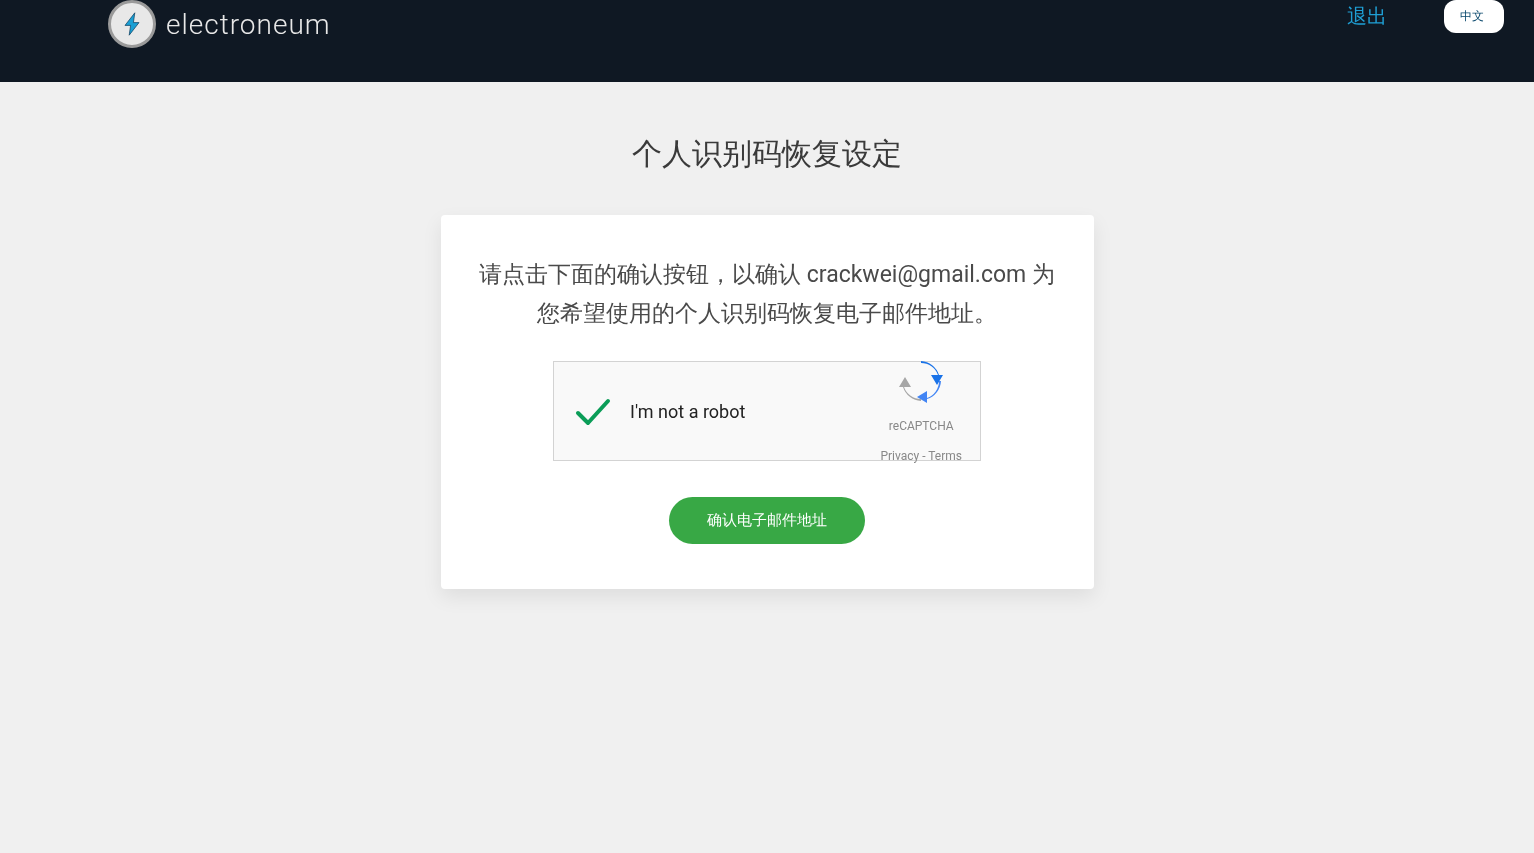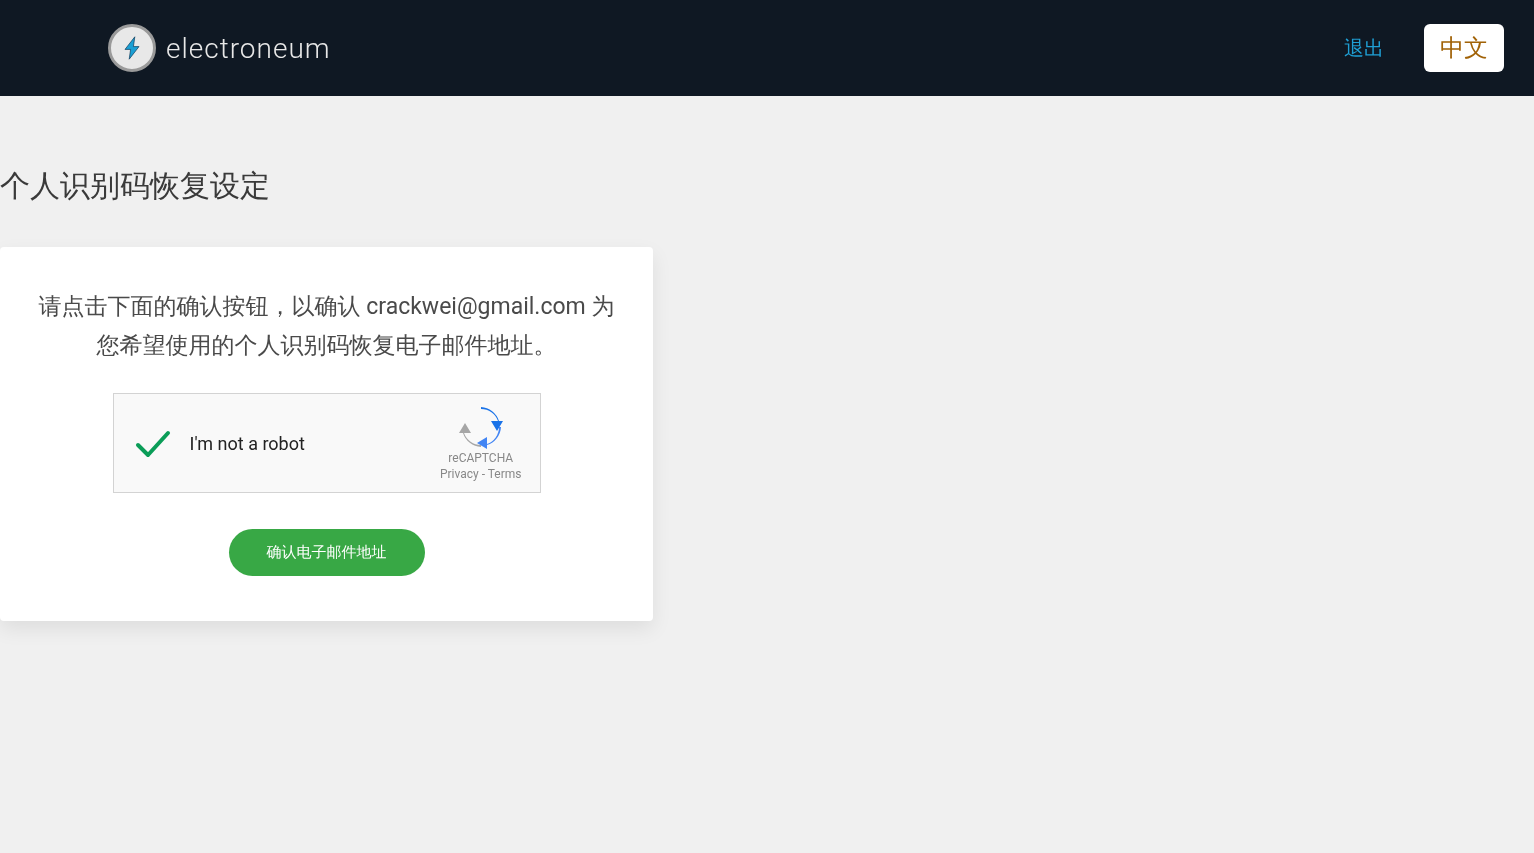--- a/index.html
+++ b/index.html
@@ -16,9 +16,9 @@
     }
     .header {
       background-color: #0f1823;
-      height: 96px;
+      height: 82px;
       display: flex;
-      align-items: center;
+      align-items: flex-start;
       justify-content: space-between;
       padding: 0 30px 0 108px;
     }

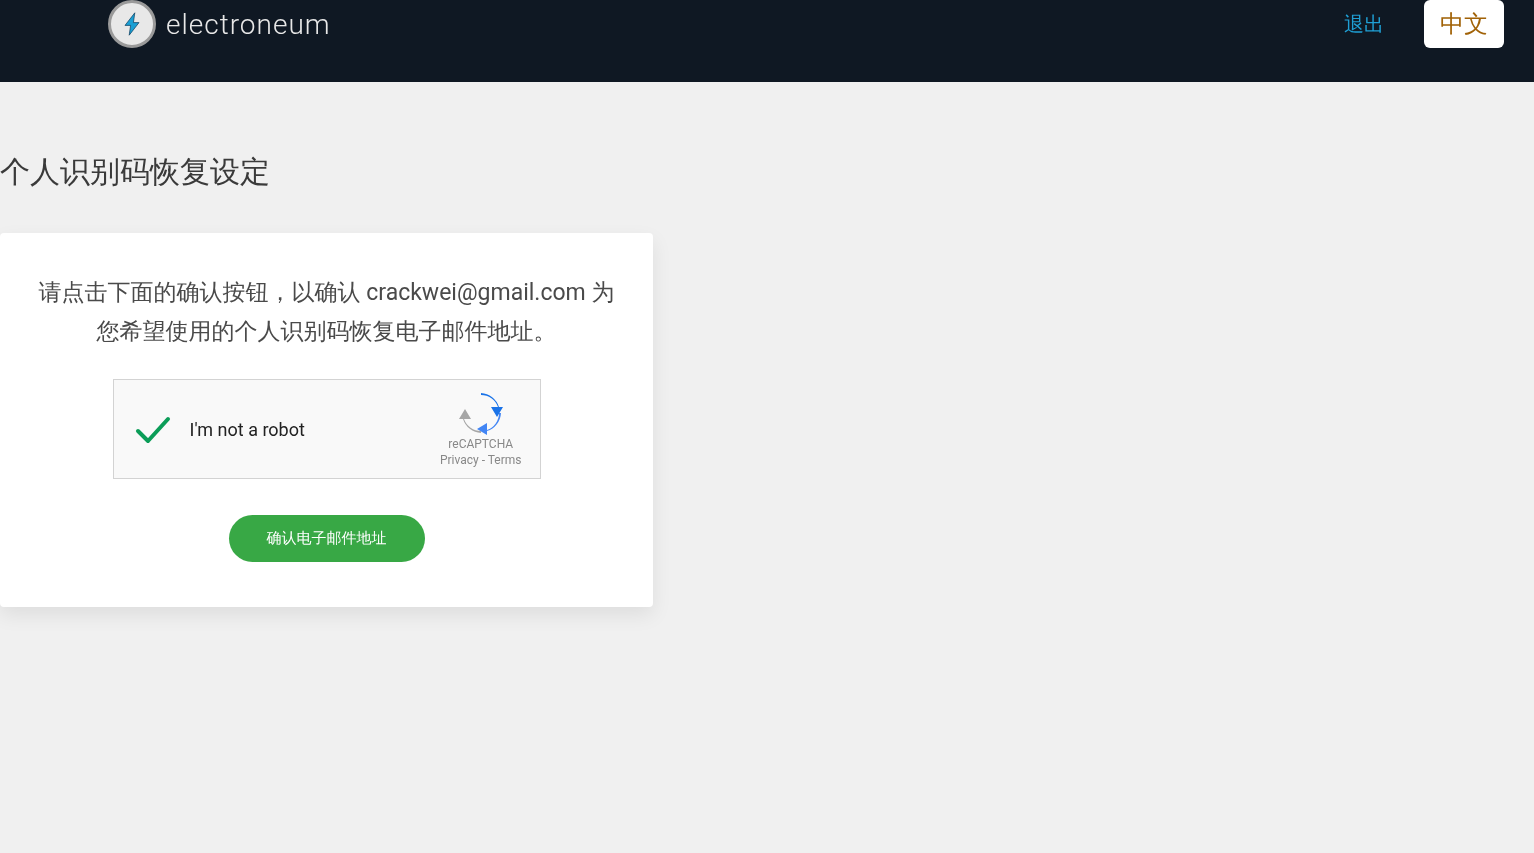--- a/index.html
+++ b/index.html
@@ -51,7 +51,7 @@
     .header-right {
       display: flex;
       align-items: center;
-      gap: 40px;
+      gap: 57px;
     }
     .logout-link {
       color: #1f9fd4;

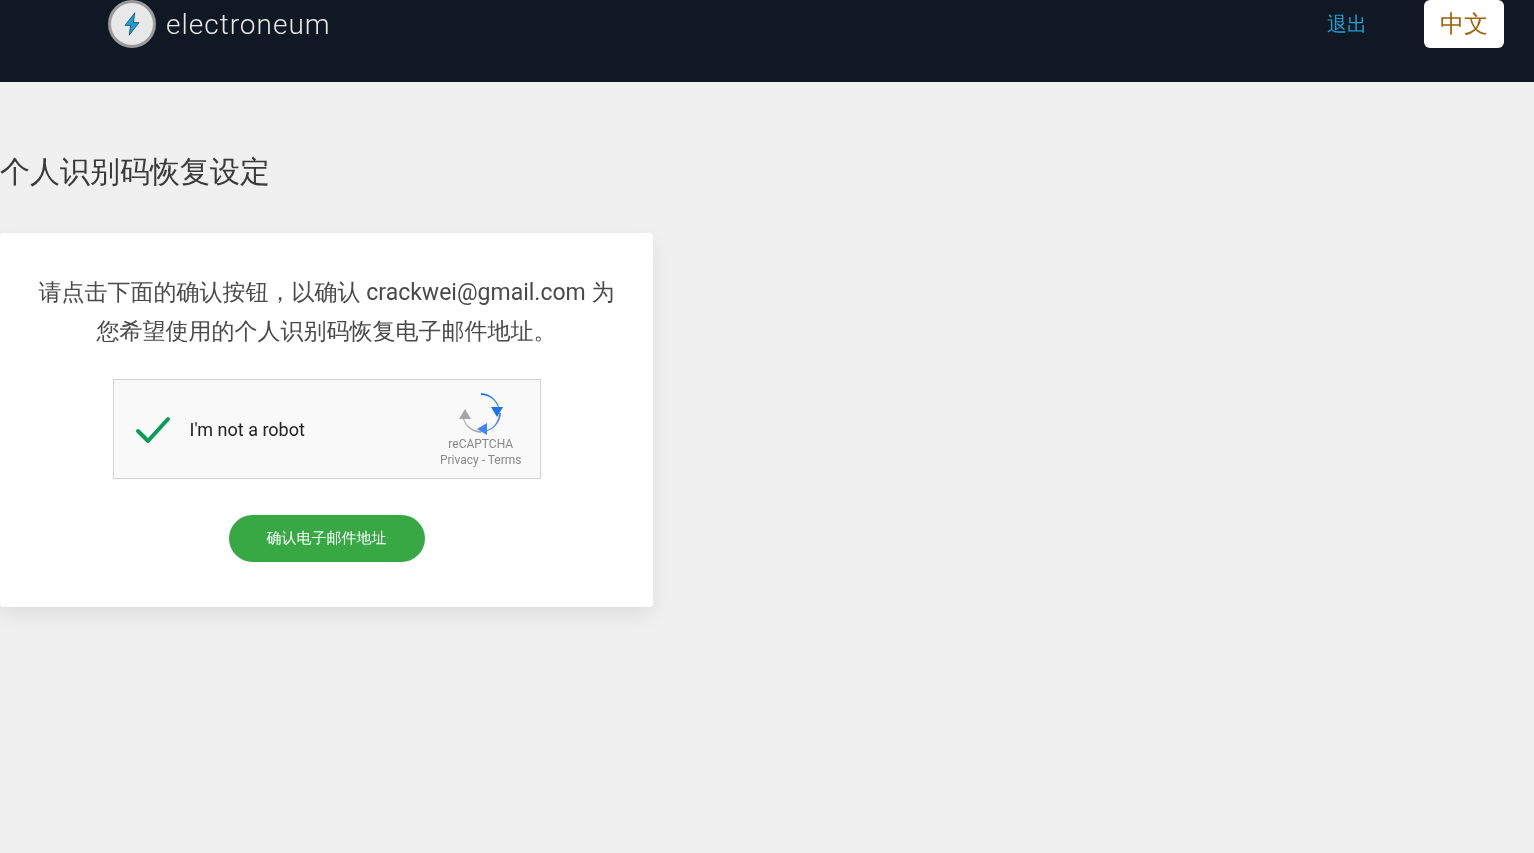--- a/index.html
+++ b/index.html
@@ -60,10 +60,10 @@
     }
     .lang-selector {
       background-color: #ffffff;
-      border-radius: 6px;
+      border-radius: 12px;
       padding: 8px 16px;
-      font-size: 24px;
-      color: #a16207;
+      font-size: 12px;
+      color: #0c4a6e;
       cursor: pointer;
       min-width: 60px;
     }

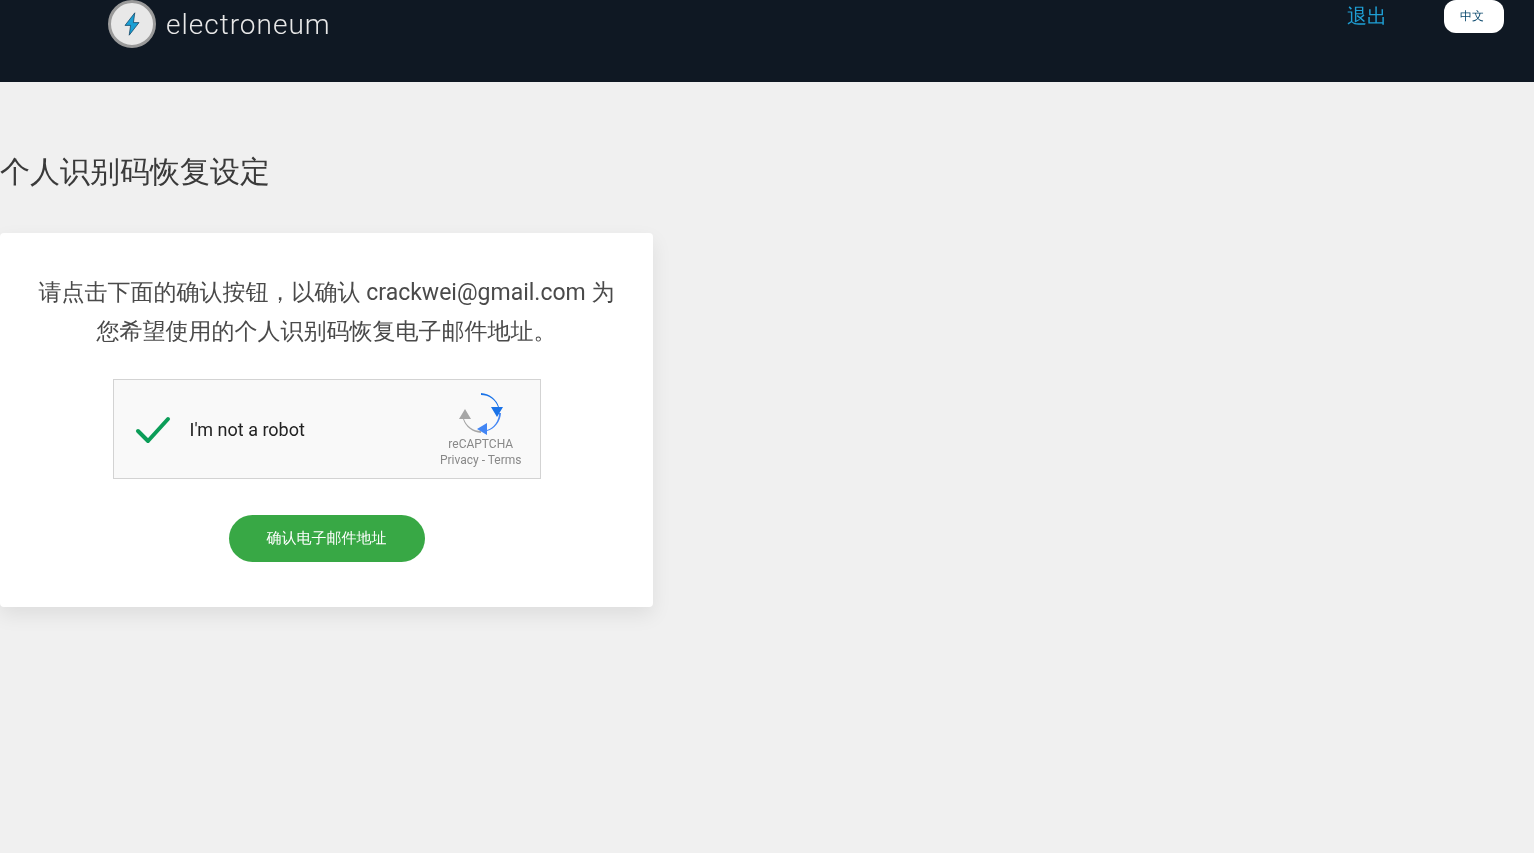--- a/index.html
+++ b/index.html
@@ -70,8 +70,8 @@
     .main-content {
       display: flex;
       flex-direction: column;
-      align-items: flex-start;
-      padding-top: 70px;
+      align-items: center;
+      padding-top: 52px;
     }
     .page-title {
       font-size: 30px;

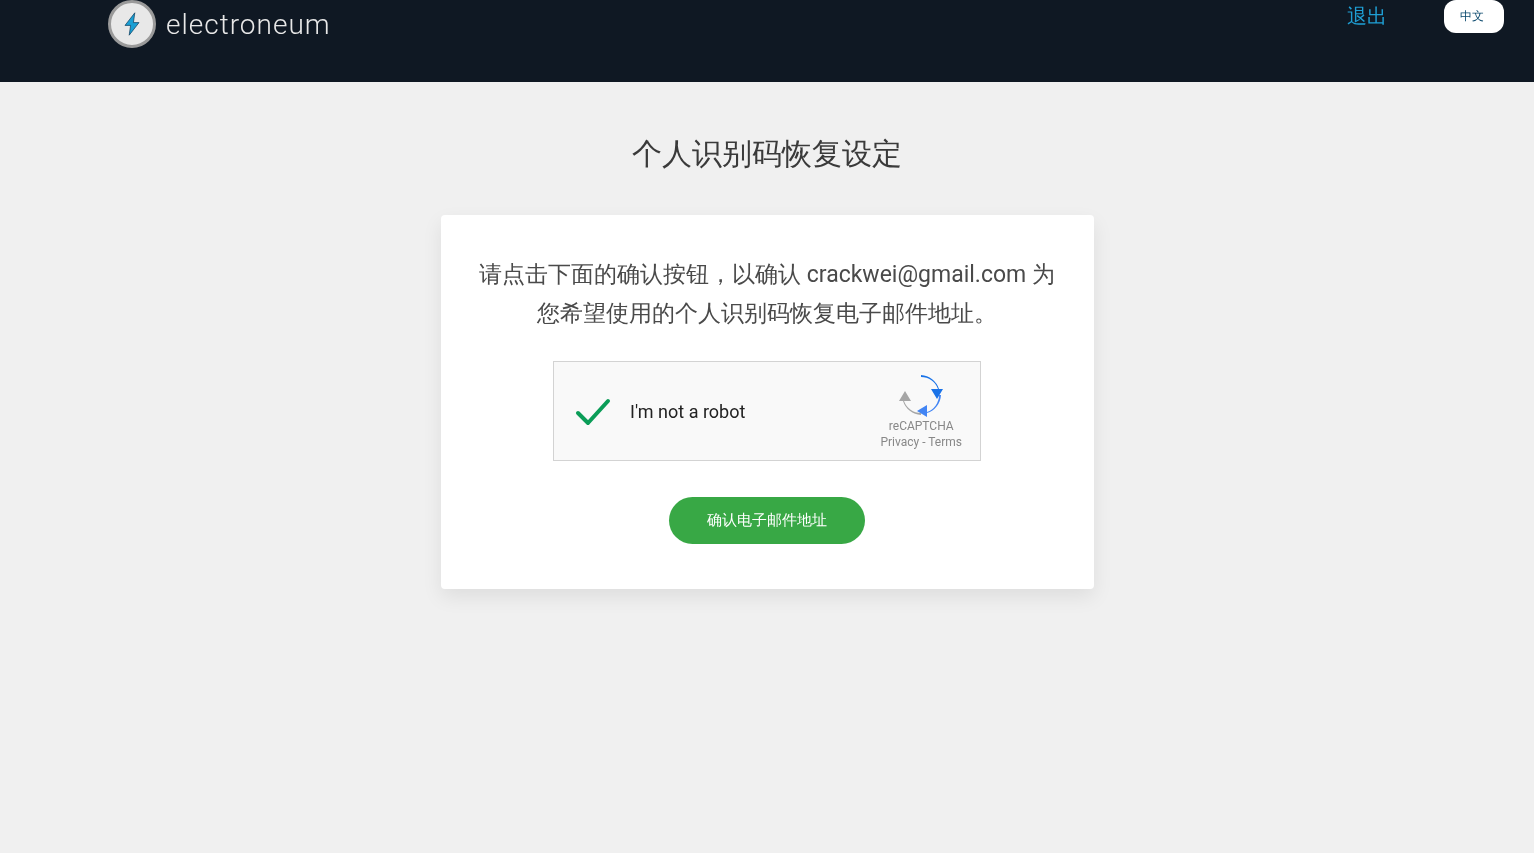--- a/index.html
+++ b/index.html
@@ -121,7 +121,7 @@
       display: flex;
       flex-direction: column;
       align-items: center;
-      gap: 2px;
+      gap: 16px;
     }
     .recaptcha-logo {
       width: 44px;

